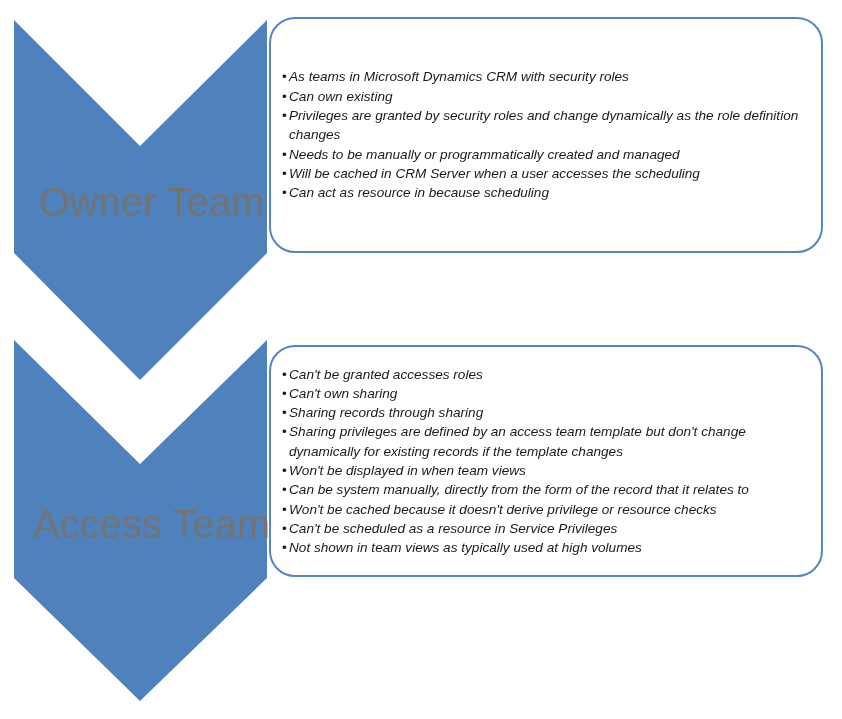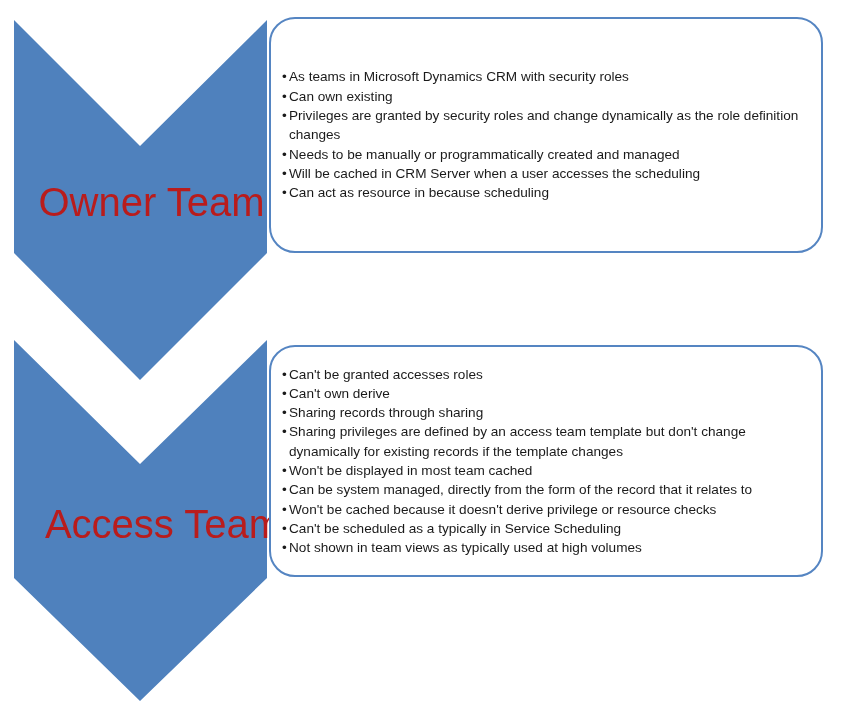--- a/index.html
+++ b/index.html
@@ -69,6 +69,7 @@
   ul.bullets .t {
     flex: 1 1 auto;
     white-space: pre-line;
+    font-style: italic;
   }
 </style>
 </head>

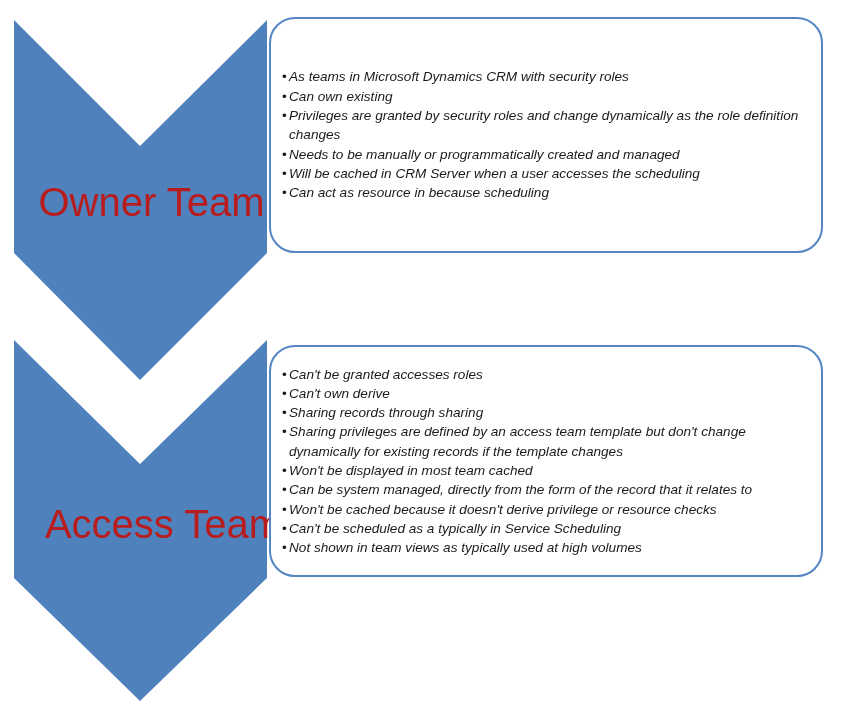--- a/index.html
+++ b/index.html
@@ -27,7 +27,7 @@
     left: 14px;
     width: 275px;
     text-align: center;
-    color: #b91c1c;
+    color: #737373;
     font-size: 40px;
     line-height: 44px;
     font-weight: 400;

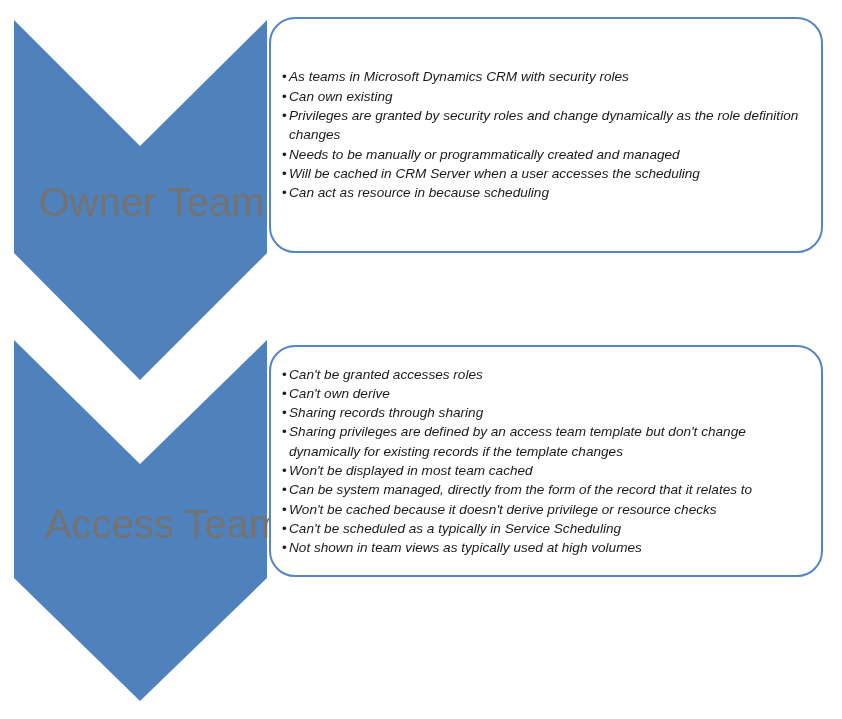--- a/index.html
+++ b/index.html
@@ -124,7 +124,7 @@
       </li>
       <li>
         <span class="b">•</span>
-        <span class="t">Can't own derive</span>
+        <span class="t">Can't own sharing</span>
       </li>
       <li>
         <span class="b">•</span>

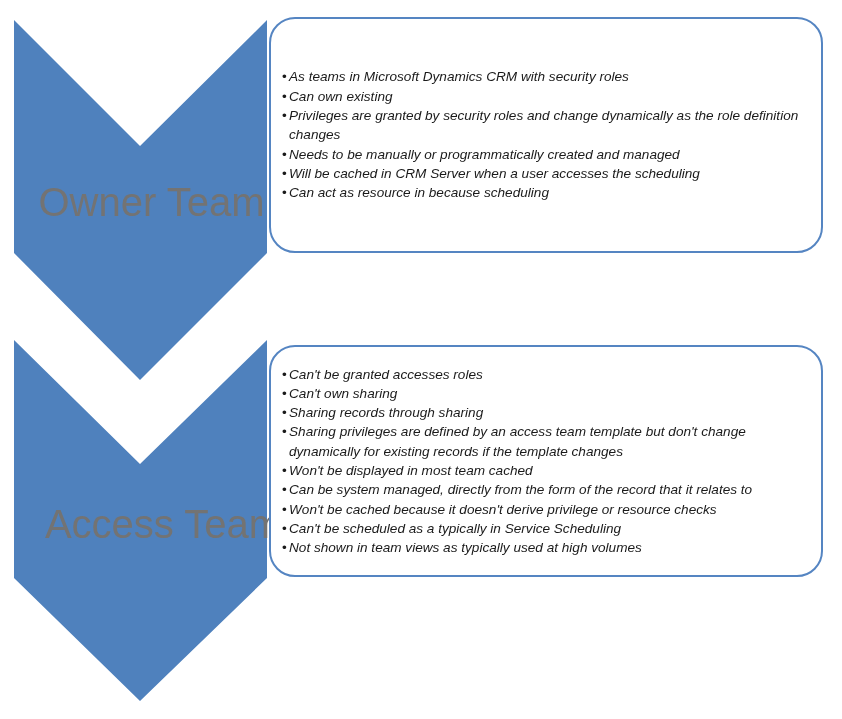--- a/index.html
+++ b/index.html
@@ -137,7 +137,7 @@
       </li>
       <li>
         <span class="b">•</span>
-        <span class="t">Won't be displayed in most team cached</span>
+        <span class="t">Won't be displayed in when team views</span>
       </li>
       <li>
         <span class="b">•</span>

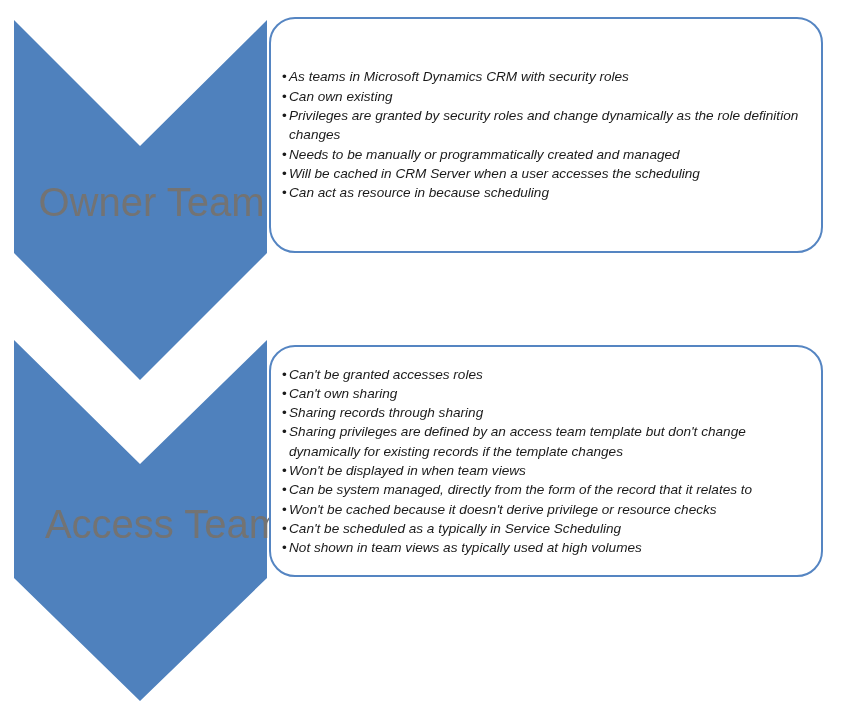--- a/index.html
+++ b/index.html
@@ -141,7 +141,7 @@
       </li>
       <li>
         <span class="b">•</span>
-        <span class="t">Can be system managed, directly from the form of the record that it relates to</span>
+        <span class="t">Can be system manually, directly from the form of the record that it relates to</span>
       </li>
       <li>
         <span class="b">•</span>

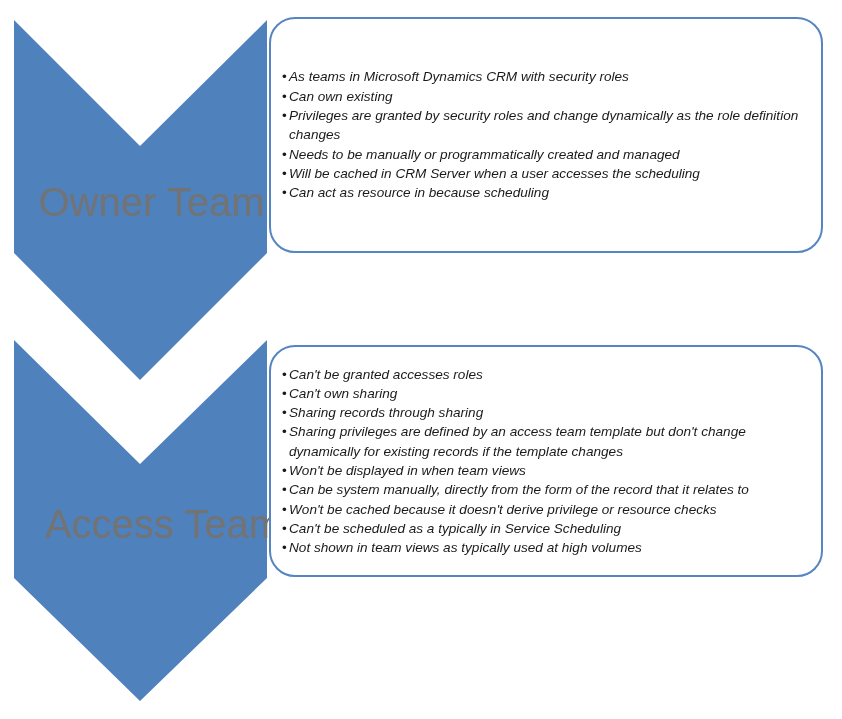--- a/index.html
+++ b/index.html
@@ -34,7 +34,7 @@
     white-space: nowrap;
   }
   .title-owner  { top: 180px; }
-  .title-access { top: 502px; padding-left: 12px; }
+  .title-access { top: 502px; }
   .panel {
     position: absolute;
     left: 269px;

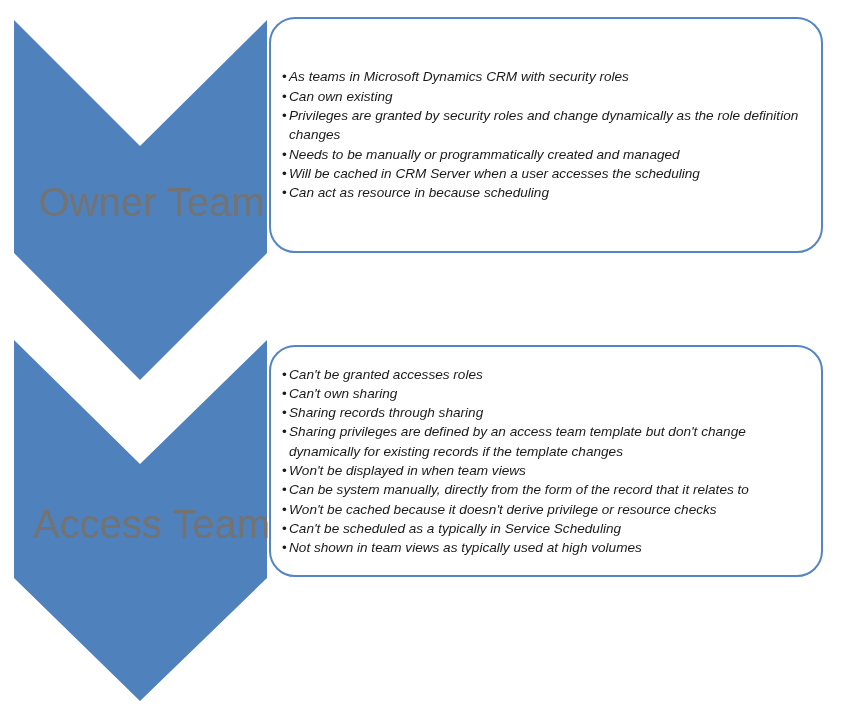--- a/index.html
+++ b/index.html
@@ -149,7 +149,7 @@
       </li>
       <li>
         <span class="b">•</span>
-        <span class="t">Can't be scheduled as a typically in Service Scheduling</span>
+        <span class="t">Can't be scheduled as a resource in Service Privileges</span>
       </li>
       <li>
         <span class="b">•</span>

